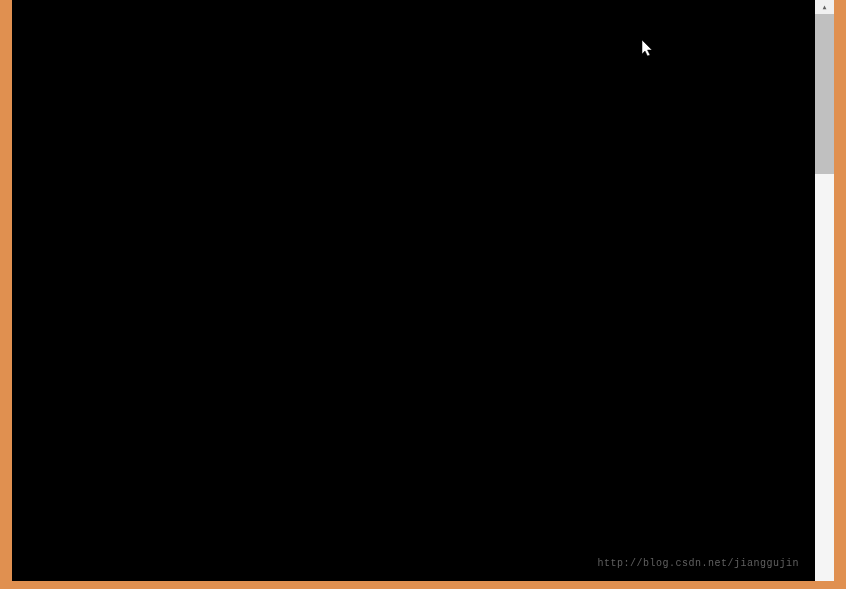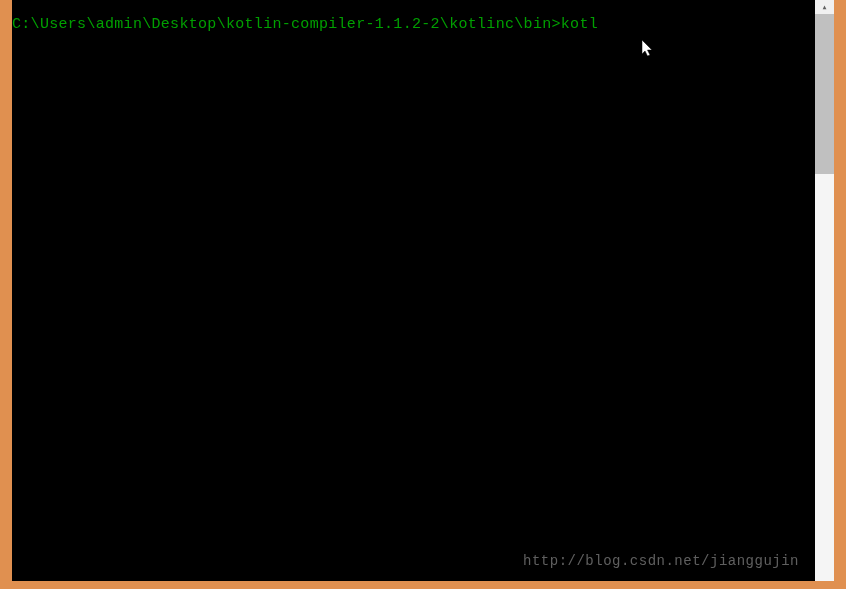--- a/index.html
+++ b/index.html
@@ -143,7 +143,6 @@
   <div class="bottom-border"></div>
 
   <div class="terminal-area">
-    <div class="terminal-content"><span>C:\Users\admin\Desktop\kotlin-compiler-1.1.2-2\kotlinc\bin&gt;</span><span>kotl</span></div>
 
     <svg class="cursor-pointer" viewBox="0 0 12 18">
       <path d="M 0 0 L 0 14 L 3 11 L 5.5 16 L 8 15 L 5.5 10 L 10 10 Z" fill="white" stroke="black" stroke-width="0.5"></path>

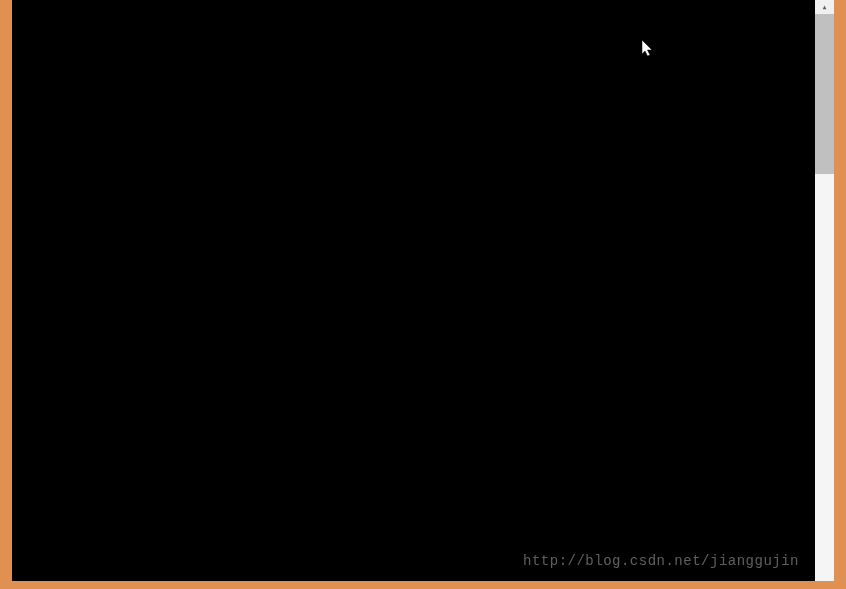--- a/index.html
+++ b/index.html
@@ -129,7 +129,7 @@
       bottom: 12px;
       color: #888888;
       font-family: Consolas, "Courier New", monospace;
-      font-size: 14px;
+      font-size: 10px;
       opacity: 0.7;
       letter-spacing: 0.5px;
     }

